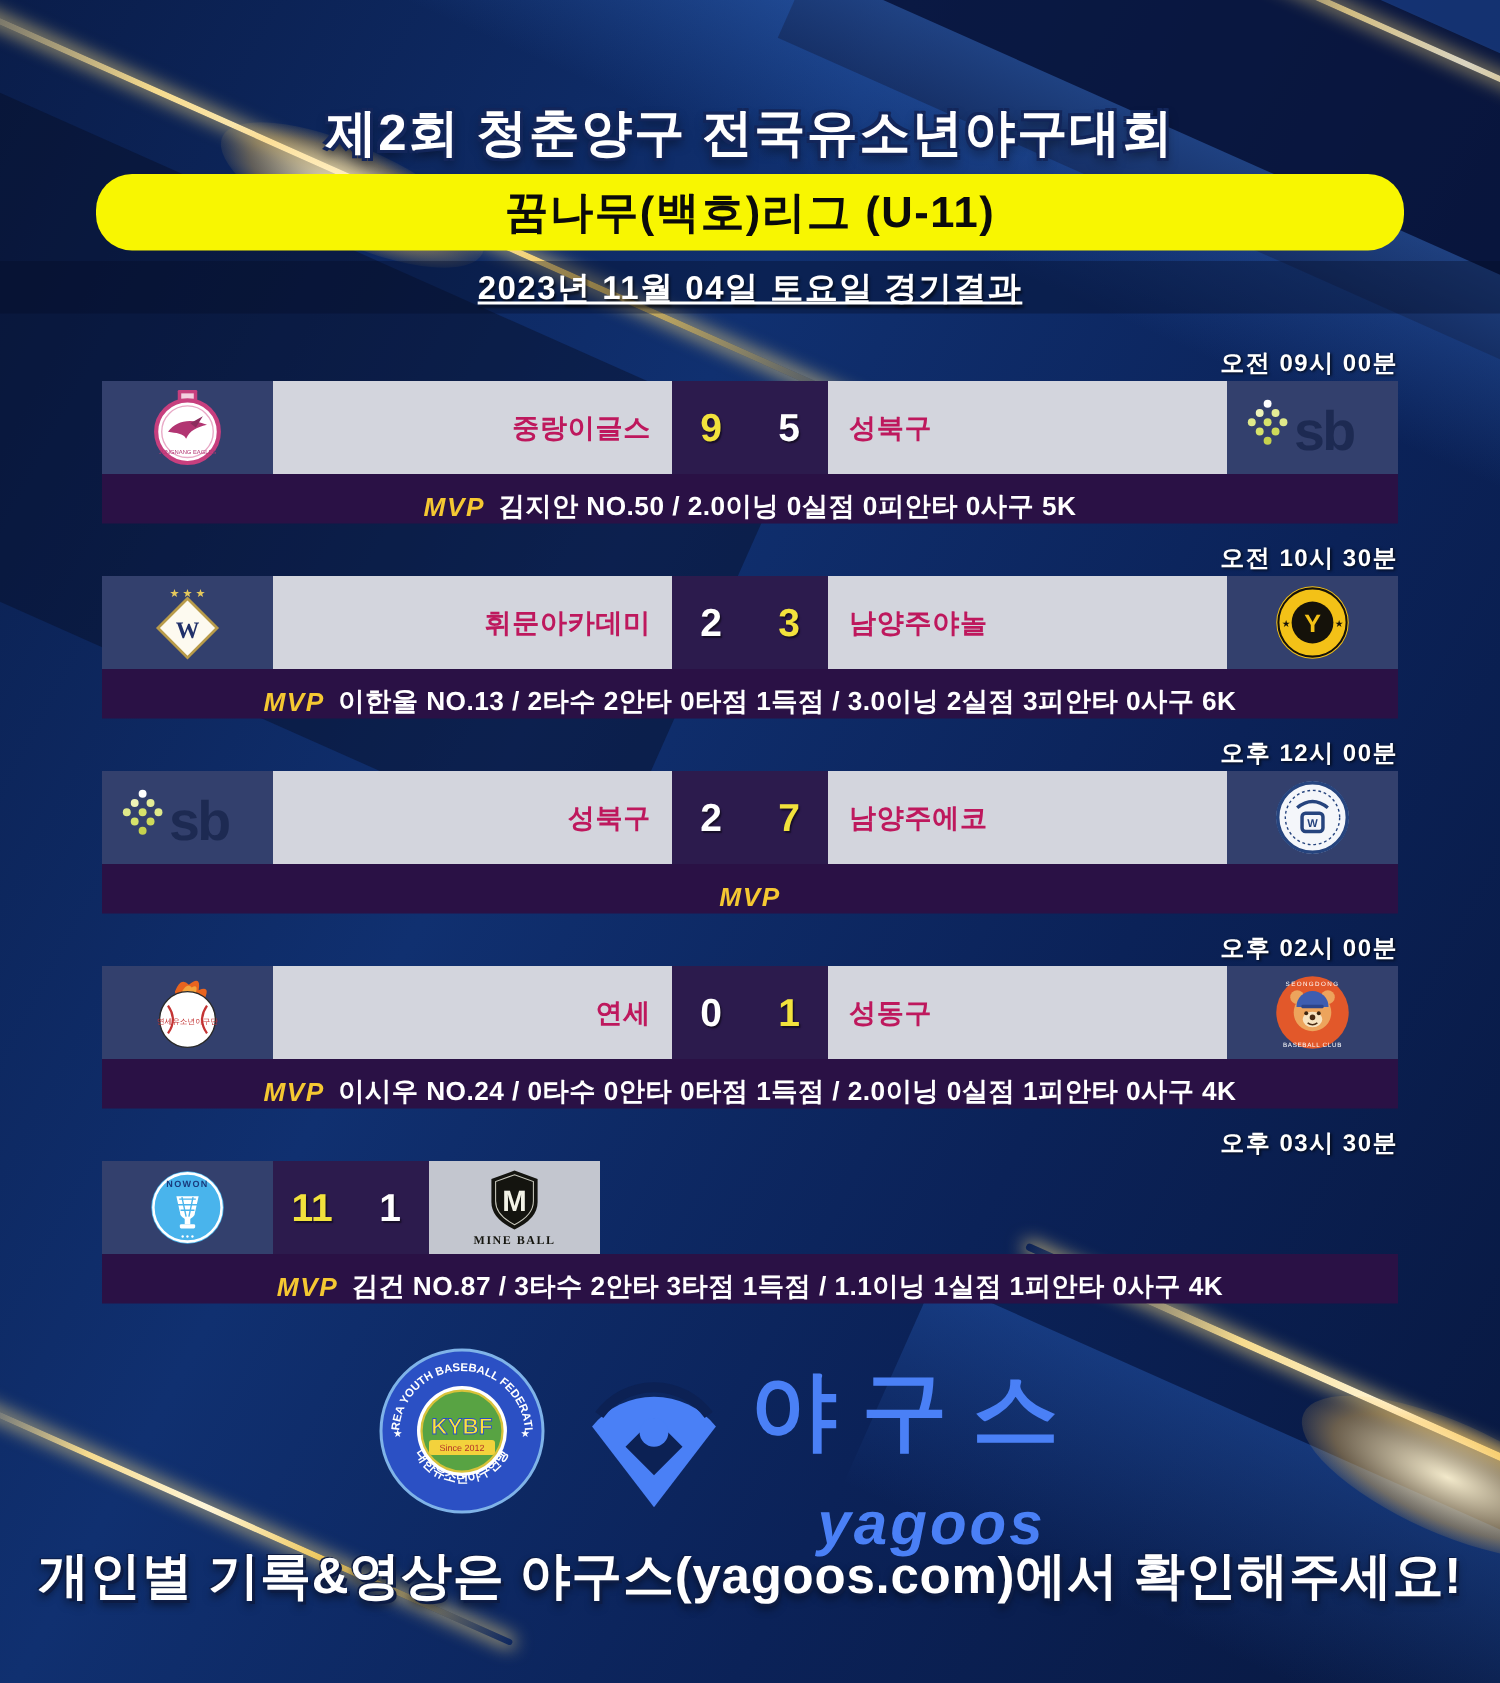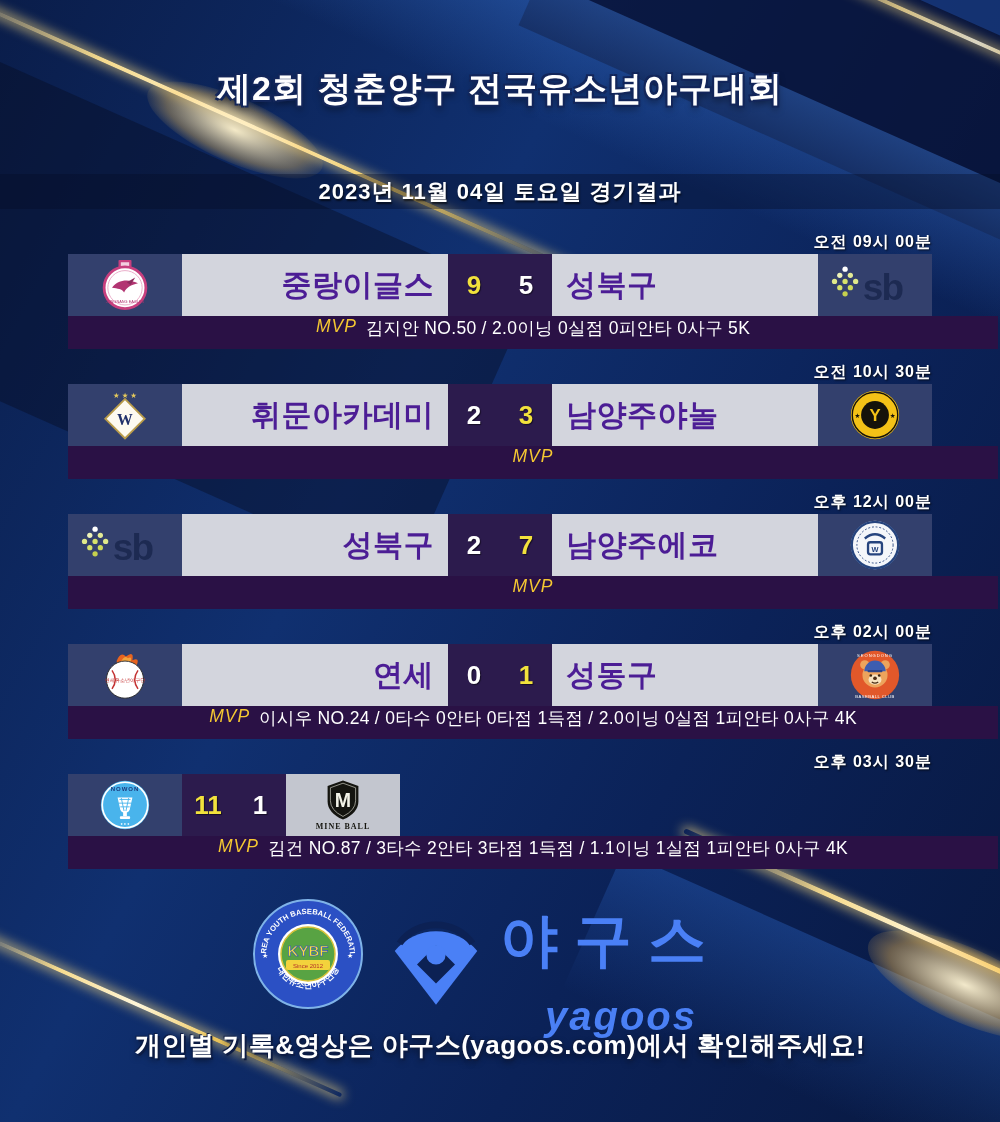--- a/index.html
+++ b/index.html
@@ -101,6 +101,7 @@
   <div class="streak st-glow2"></div>
 
   <div class="title">제2회 청춘양구 전국유소년야구대회</div>
+  <div class="banner">꿈나무(백호)리그 (U-11)</div>
   <div class="dateband">2023년 11월 04일 토요일 경기결과</div>
 
   <div class="games">

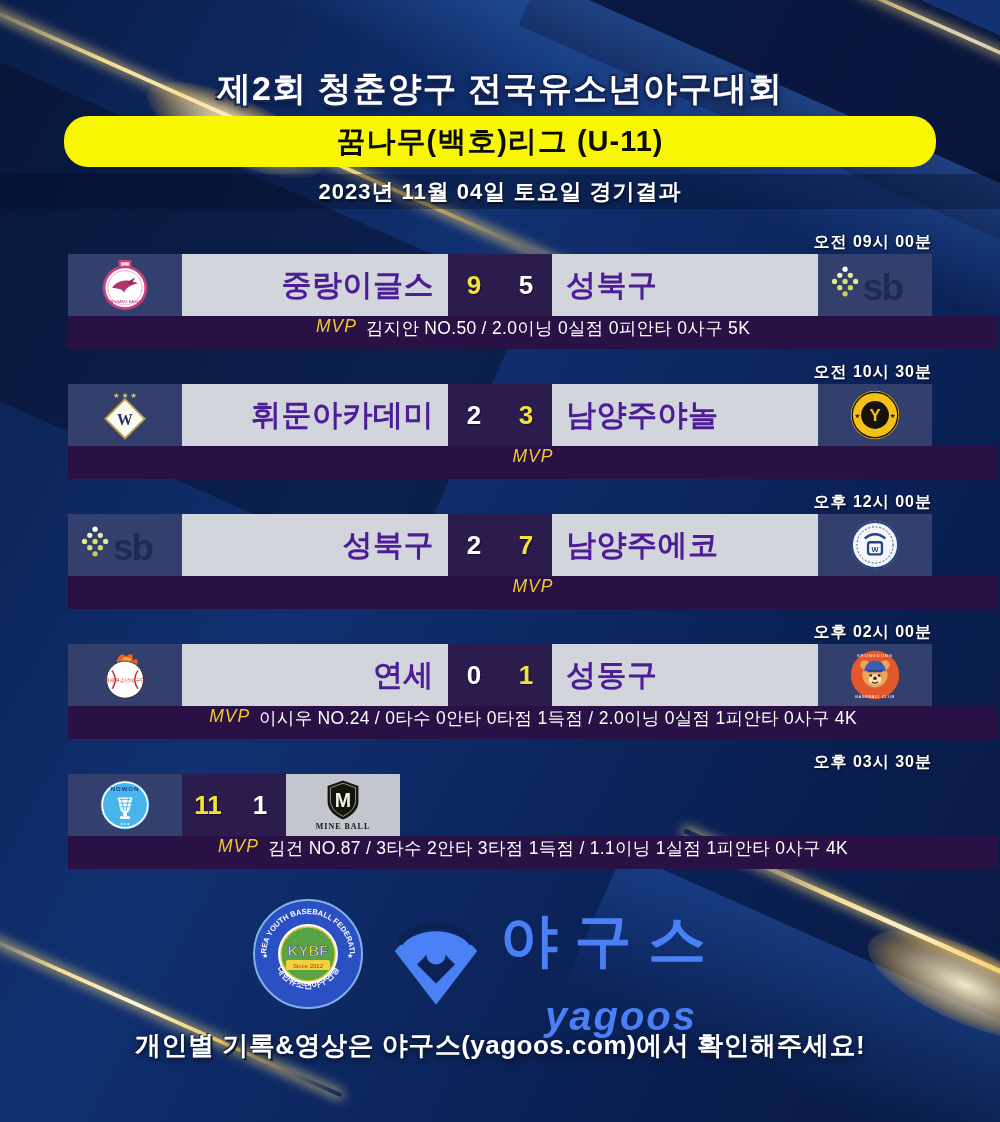--- a/index.html
+++ b/index.html
@@ -41,7 +41,7 @@
     font-size:29px;font-weight:800;color:#0b0b0b;letter-spacing:1px;}
   .dateband{position:absolute;z-index:2;left:0;top:174px;width:100%;height:35px;
     background:rgba(6,14,40,.38);display:flex;align-items:center;justify-content:center;
-    font-size:22px;font-weight:800;color:#fff;letter-spacing:1px;text-shadow:1px 2px 2px rgba(0,0,0,.65);}
+    font-size:22px;font-weight:800;color:#fff;letter-spacing:1px;text-shadow:1px 2px 2px rgba(0,0,0,.65);text-decoration:underline;}
   
   .games{position:absolute;z-index:2;left:0;top:214px;width:100%;margin-top:16px;}
   .game{height:130px;position:relative;}

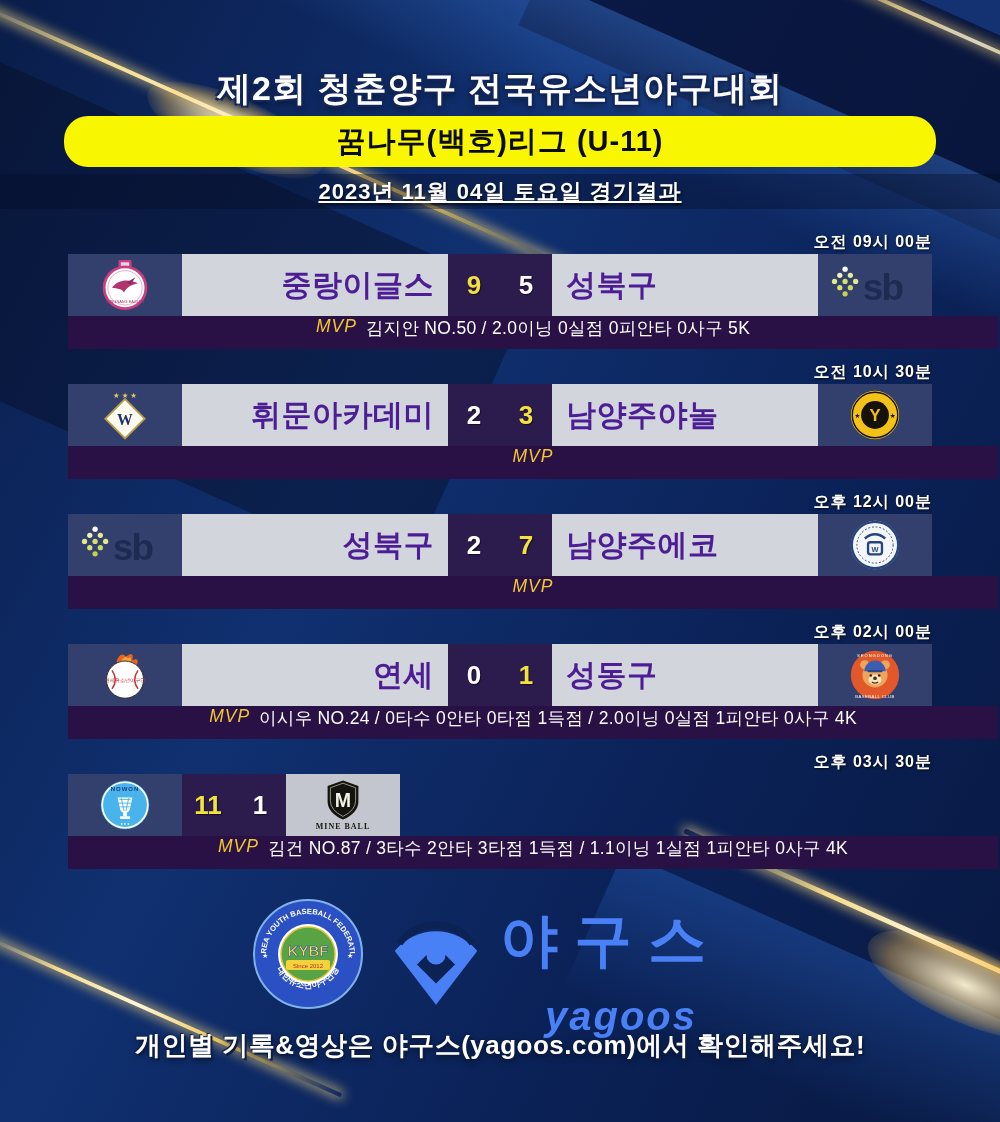--- a/index.html
+++ b/index.html
@@ -54,7 +54,7 @@
   .panel{width:266px;background:#d3d5dd;display:flex;align-items:center;}
   .panel.home{justify-content:flex-end;padding-right:14px;}
   .panel.away{justify-content:flex-start;padding-left:14px;}
-  .team-name{font-size:30px;font-weight:800;color:#4c1d95;letter-spacing:0.5px;white-space:nowrap;}
+  .team-name{font-size:18px;font-weight:800;color:#be185d;letter-spacing:0.5px;white-space:nowrap;}
   .score-strip{width:104px;background:#2c1b4d;display:flex;}
   .score{flex:1;display:flex;align-items:center;justify-content:center;font-size:26px;font-weight:800;
     text-shadow:1px 1px 1px rgba(0,0,0,.5);}

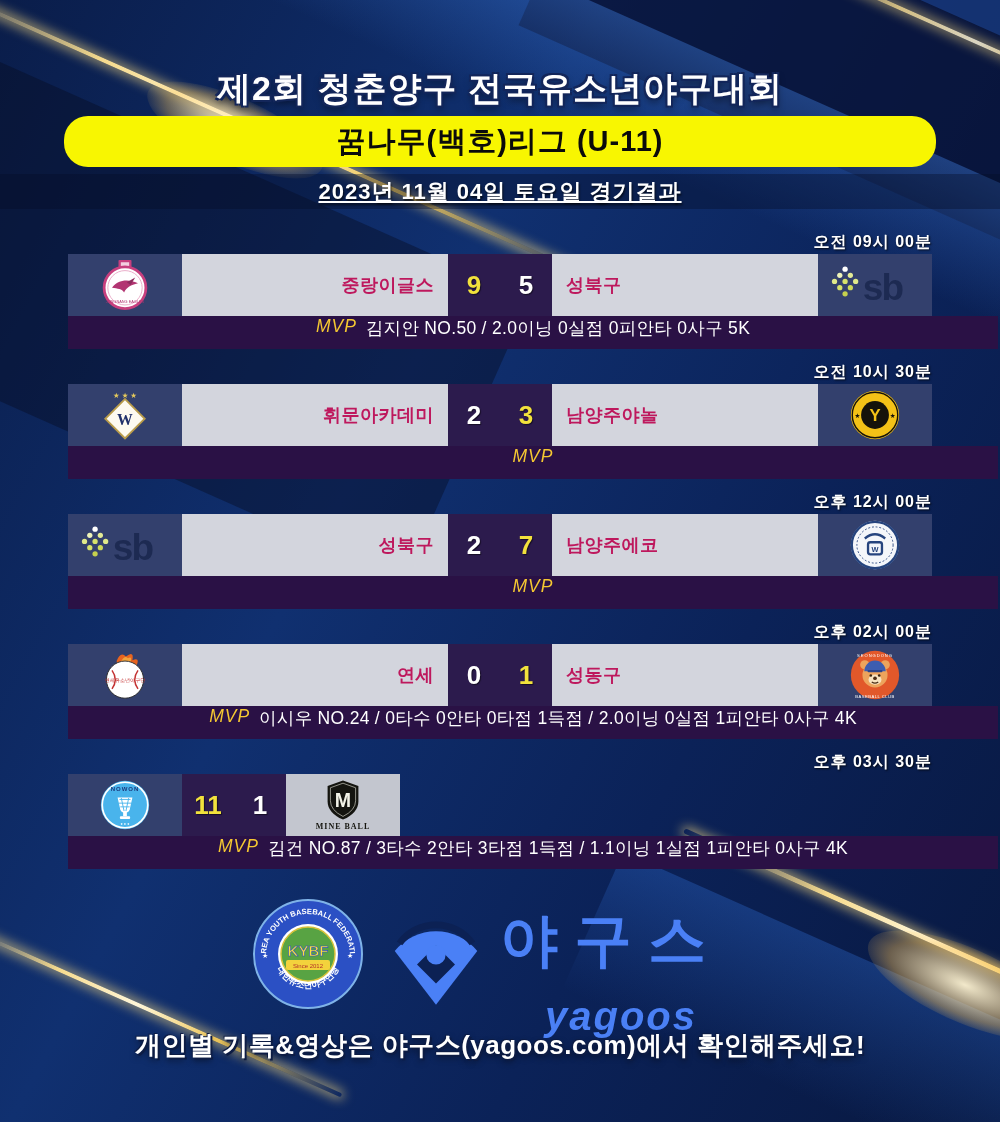--- a/index.html
+++ b/index.html
@@ -60,8 +60,8 @@
     text-shadow:1px 1px 1px rgba(0,0,0,.5);}
   .score.win{color:#f2e23c;}
   .score.lose{color:#ffffff;}
-  .mvp{position:absolute;left:68px;top:86px;width:930px;height:33px;background:#2a1145;
-    display:flex;align-items:flex-start;justify-content:center;gap:9px;font-size:17.5px;font-weight:400;}
+  .mvp{position:absolute;left:68px;top:86px;width:864px;height:33px;background:#2a1145;
+    display:flex;align-items:flex-end;justify-content:center;gap:9px;font-size:17.5px;font-weight:700;}
   .mvp .label{color:#f5c832;font-style:italic;letter-spacing:1px;}
   .mvp .text{color:#ffffff;letter-spacing:0.3px;}
   

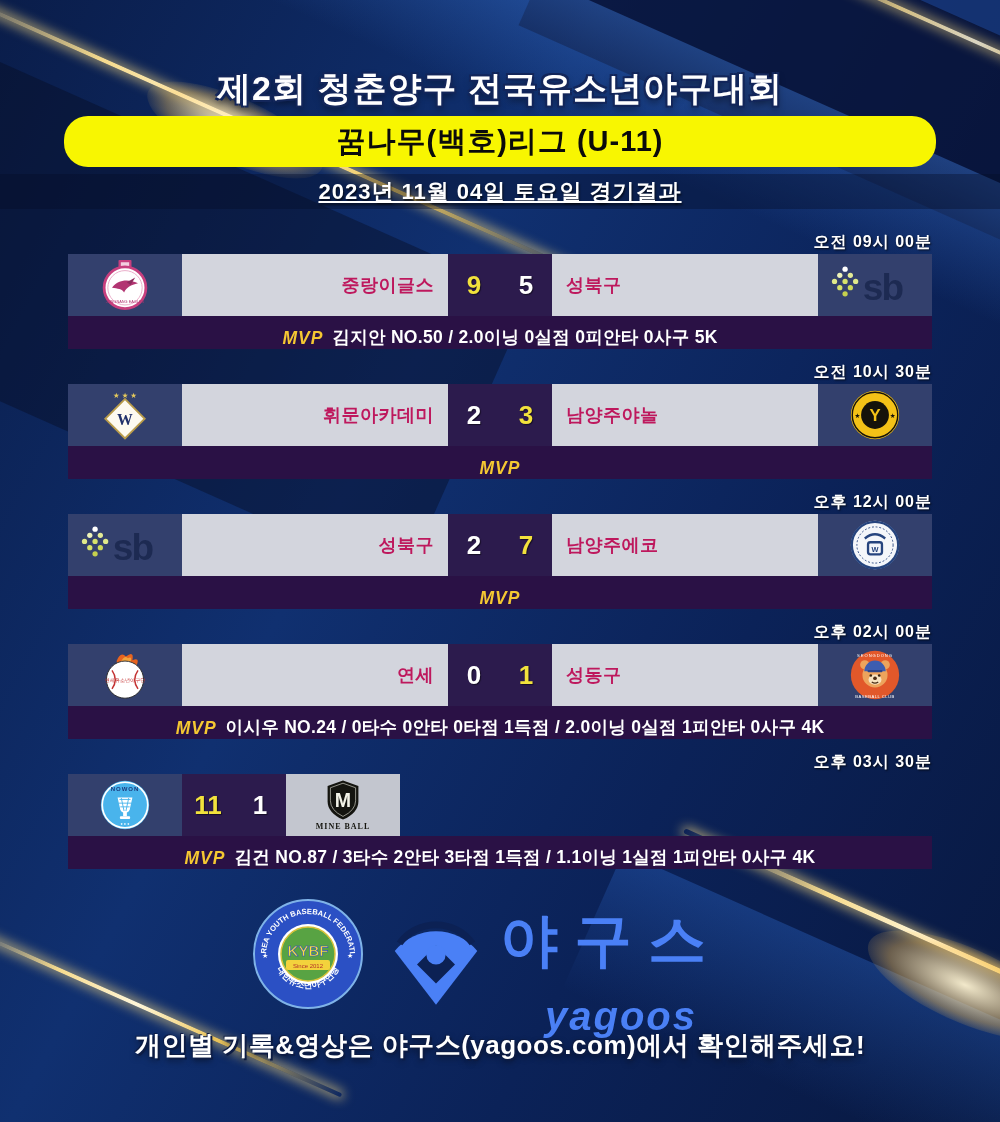--- a/index.html
+++ b/index.html
@@ -197,6 +197,7 @@
     </div>
     <div class="mvp">
       <span class="label">MVP</span>
+      <span class="text">이한울 NO.13 / 2타수 2안타 0타점 1득점 / 3.0이닝 2실점 3피안타 0사구 6K</span>
     </div>
   </div>
 

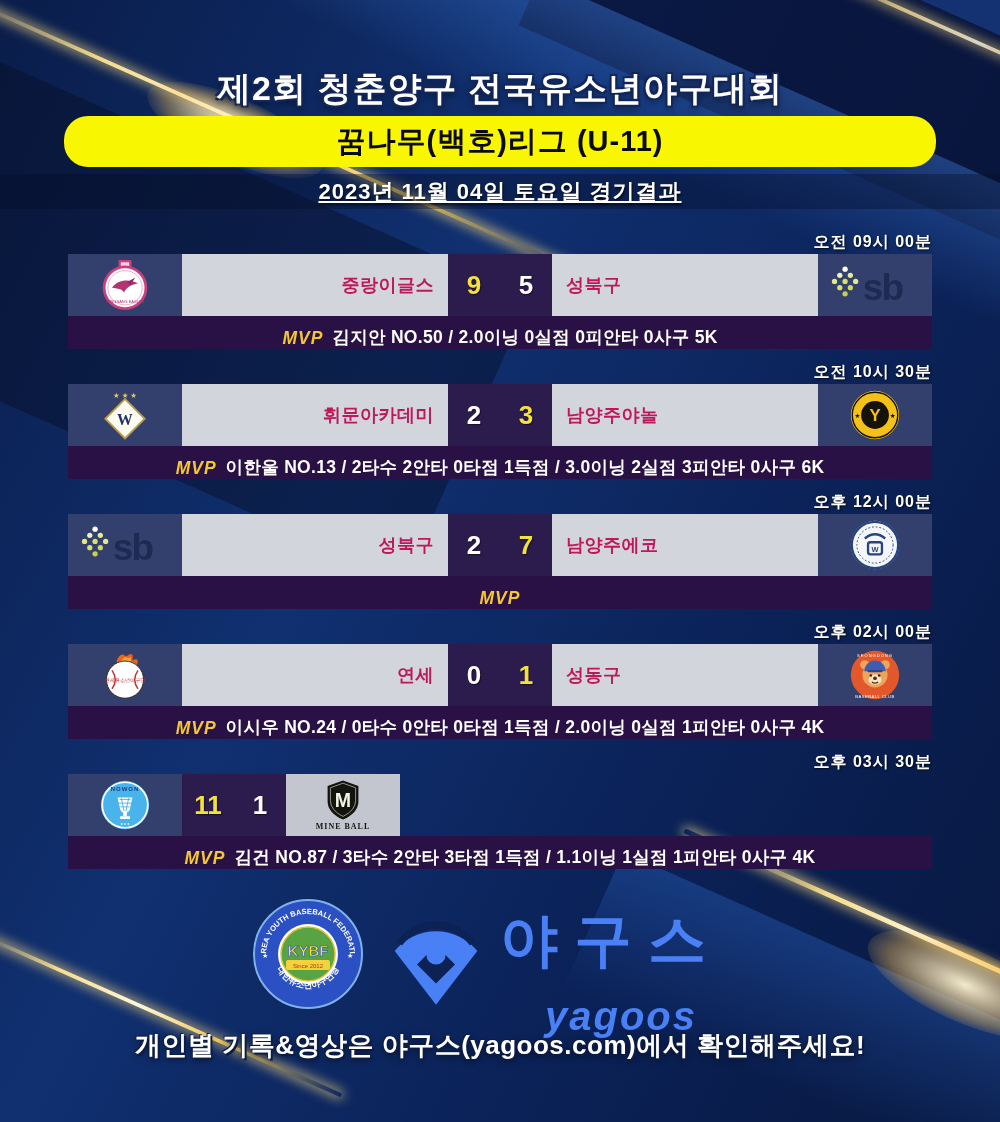--- a/index.html
+++ b/index.html
@@ -80,7 +80,7 @@
   .yg-en{position:absolute;z-index:2;left:545px;top:994px;font-size:40px;font-weight:700;
     font-style:italic;color:#4a80f6;letter-spacing:2px;}
   .notice{position:absolute;z-index:2;left:0;top:1028px;width:100%;text-align:center;
-    font-size:26px;font-weight:800;color:#fff;letter-spacing:0.5px;
+    font-size:34px;font-weight:800;color:#fff;letter-spacing:0.5px;
     text-shadow:2px 2px 0 #0d1c44,-1px -1px 0 #0d1c44,0 3px 6px rgba(0,0,0,.55);}
 </style>
 </head>

